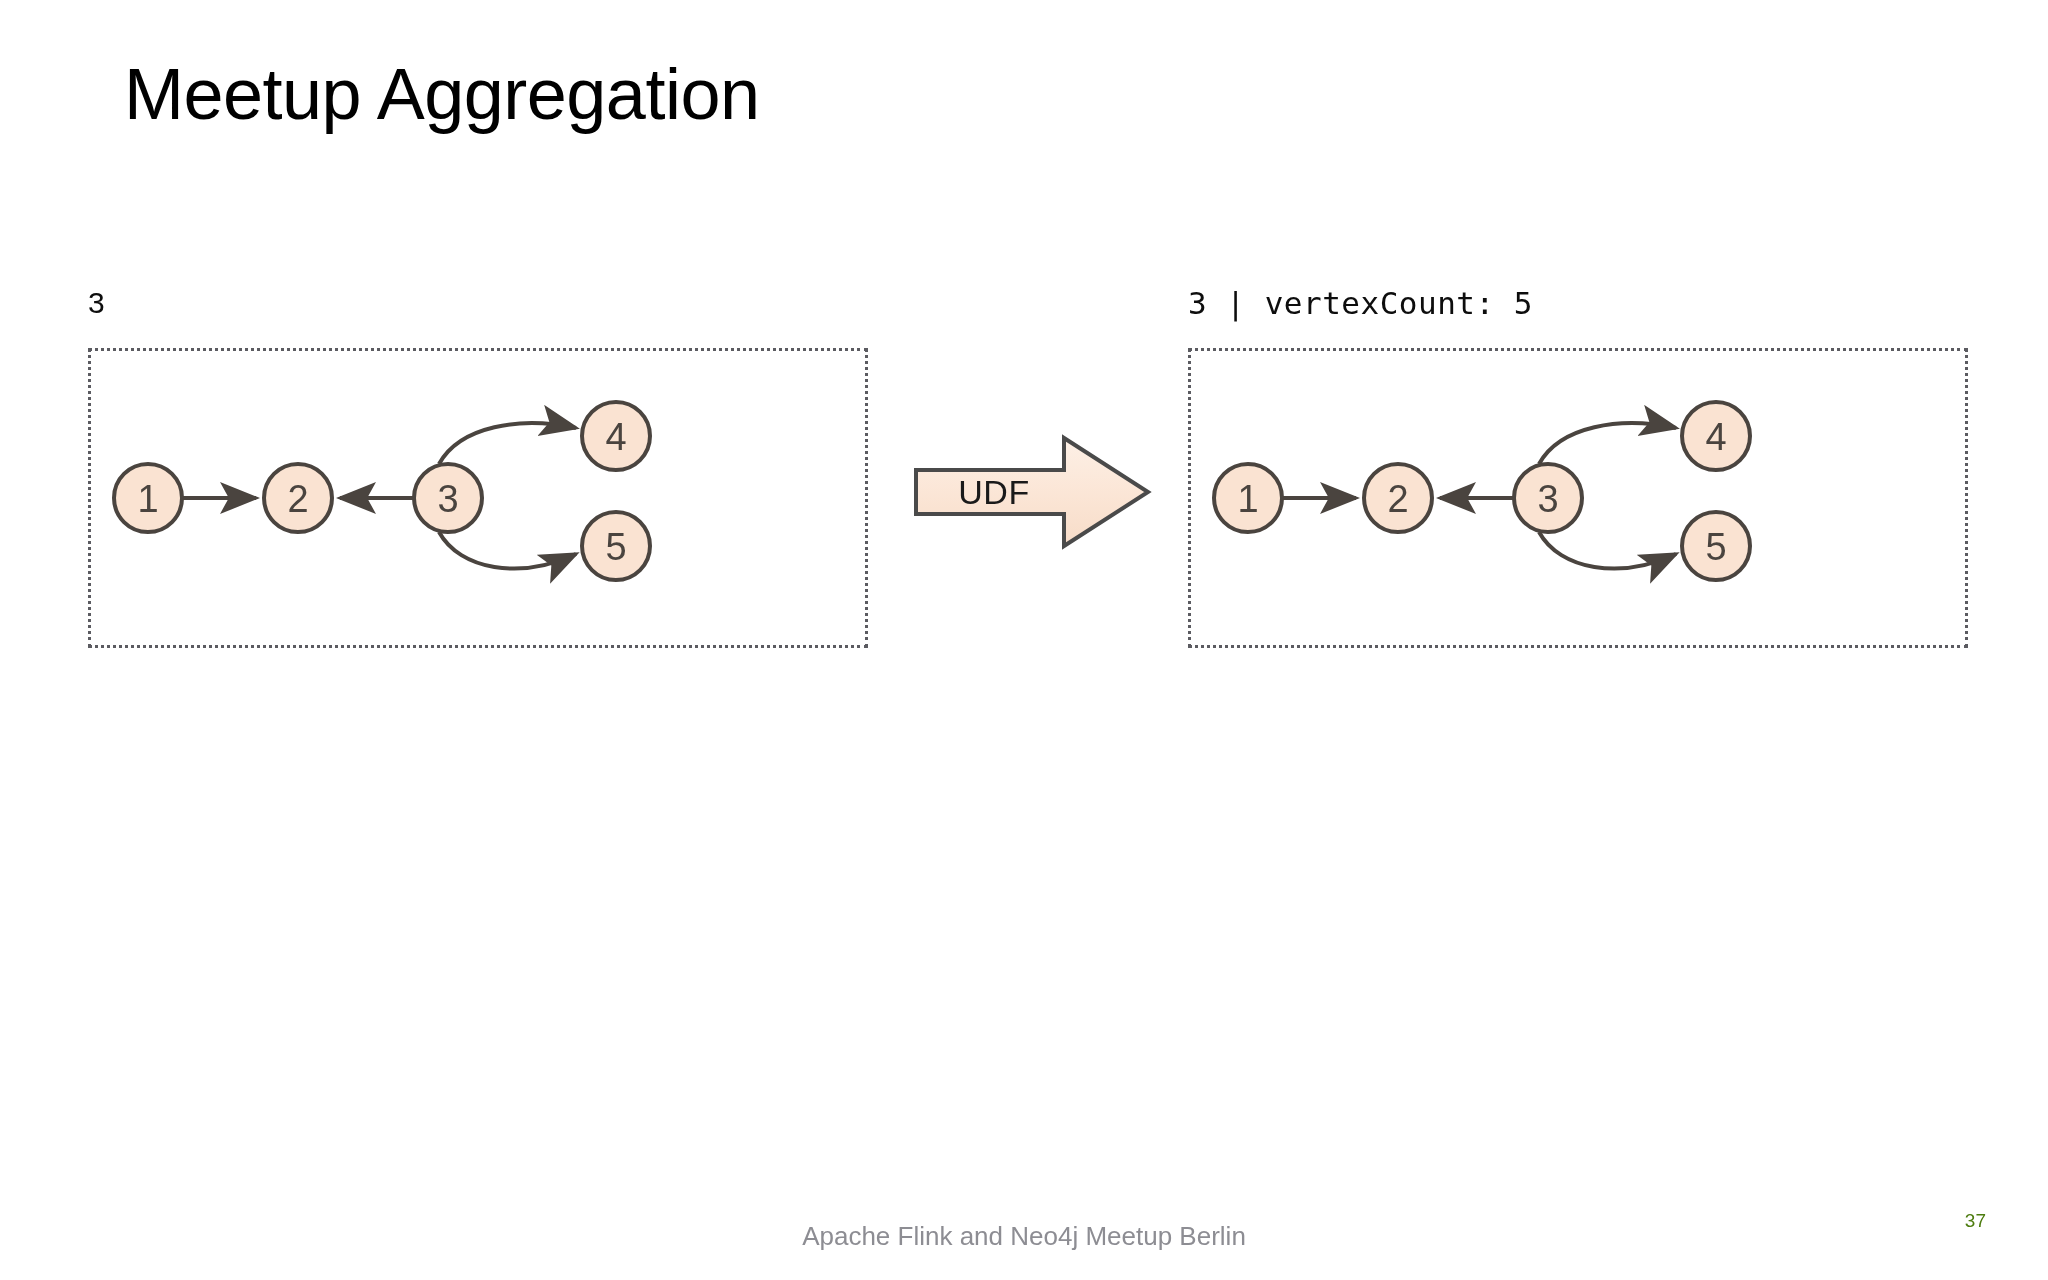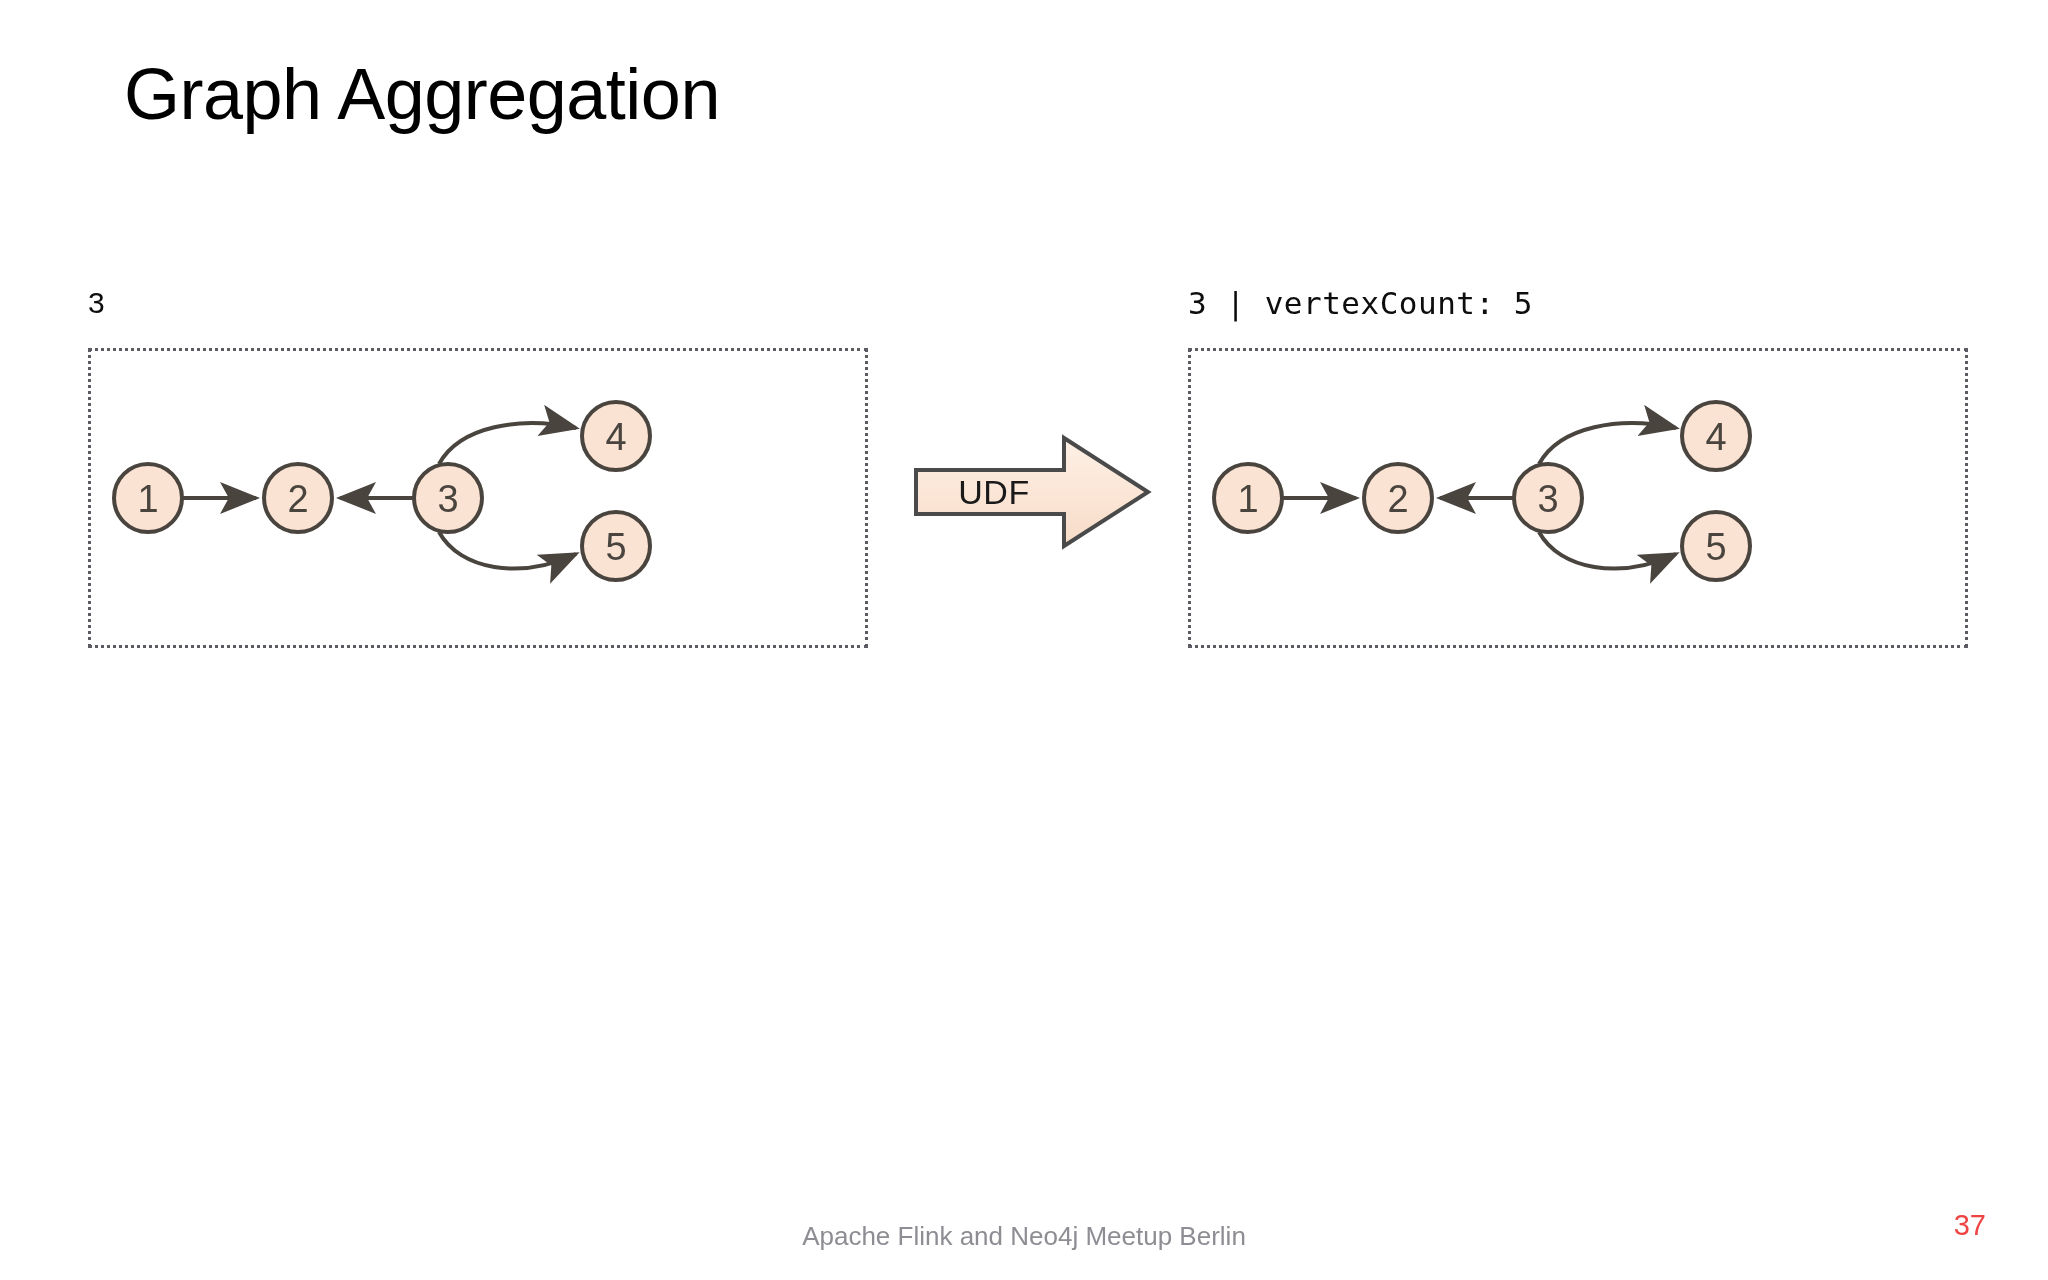--- a/index.html
+++ b/index.html
@@ -150,7 +150,7 @@
 </head>
 <body>
 
-<div class="slide-title">Graph Aggregation</div>
+<div class="slide-title">Meetup Aggregation</div>
 
 <div class="panel panel-left">
 

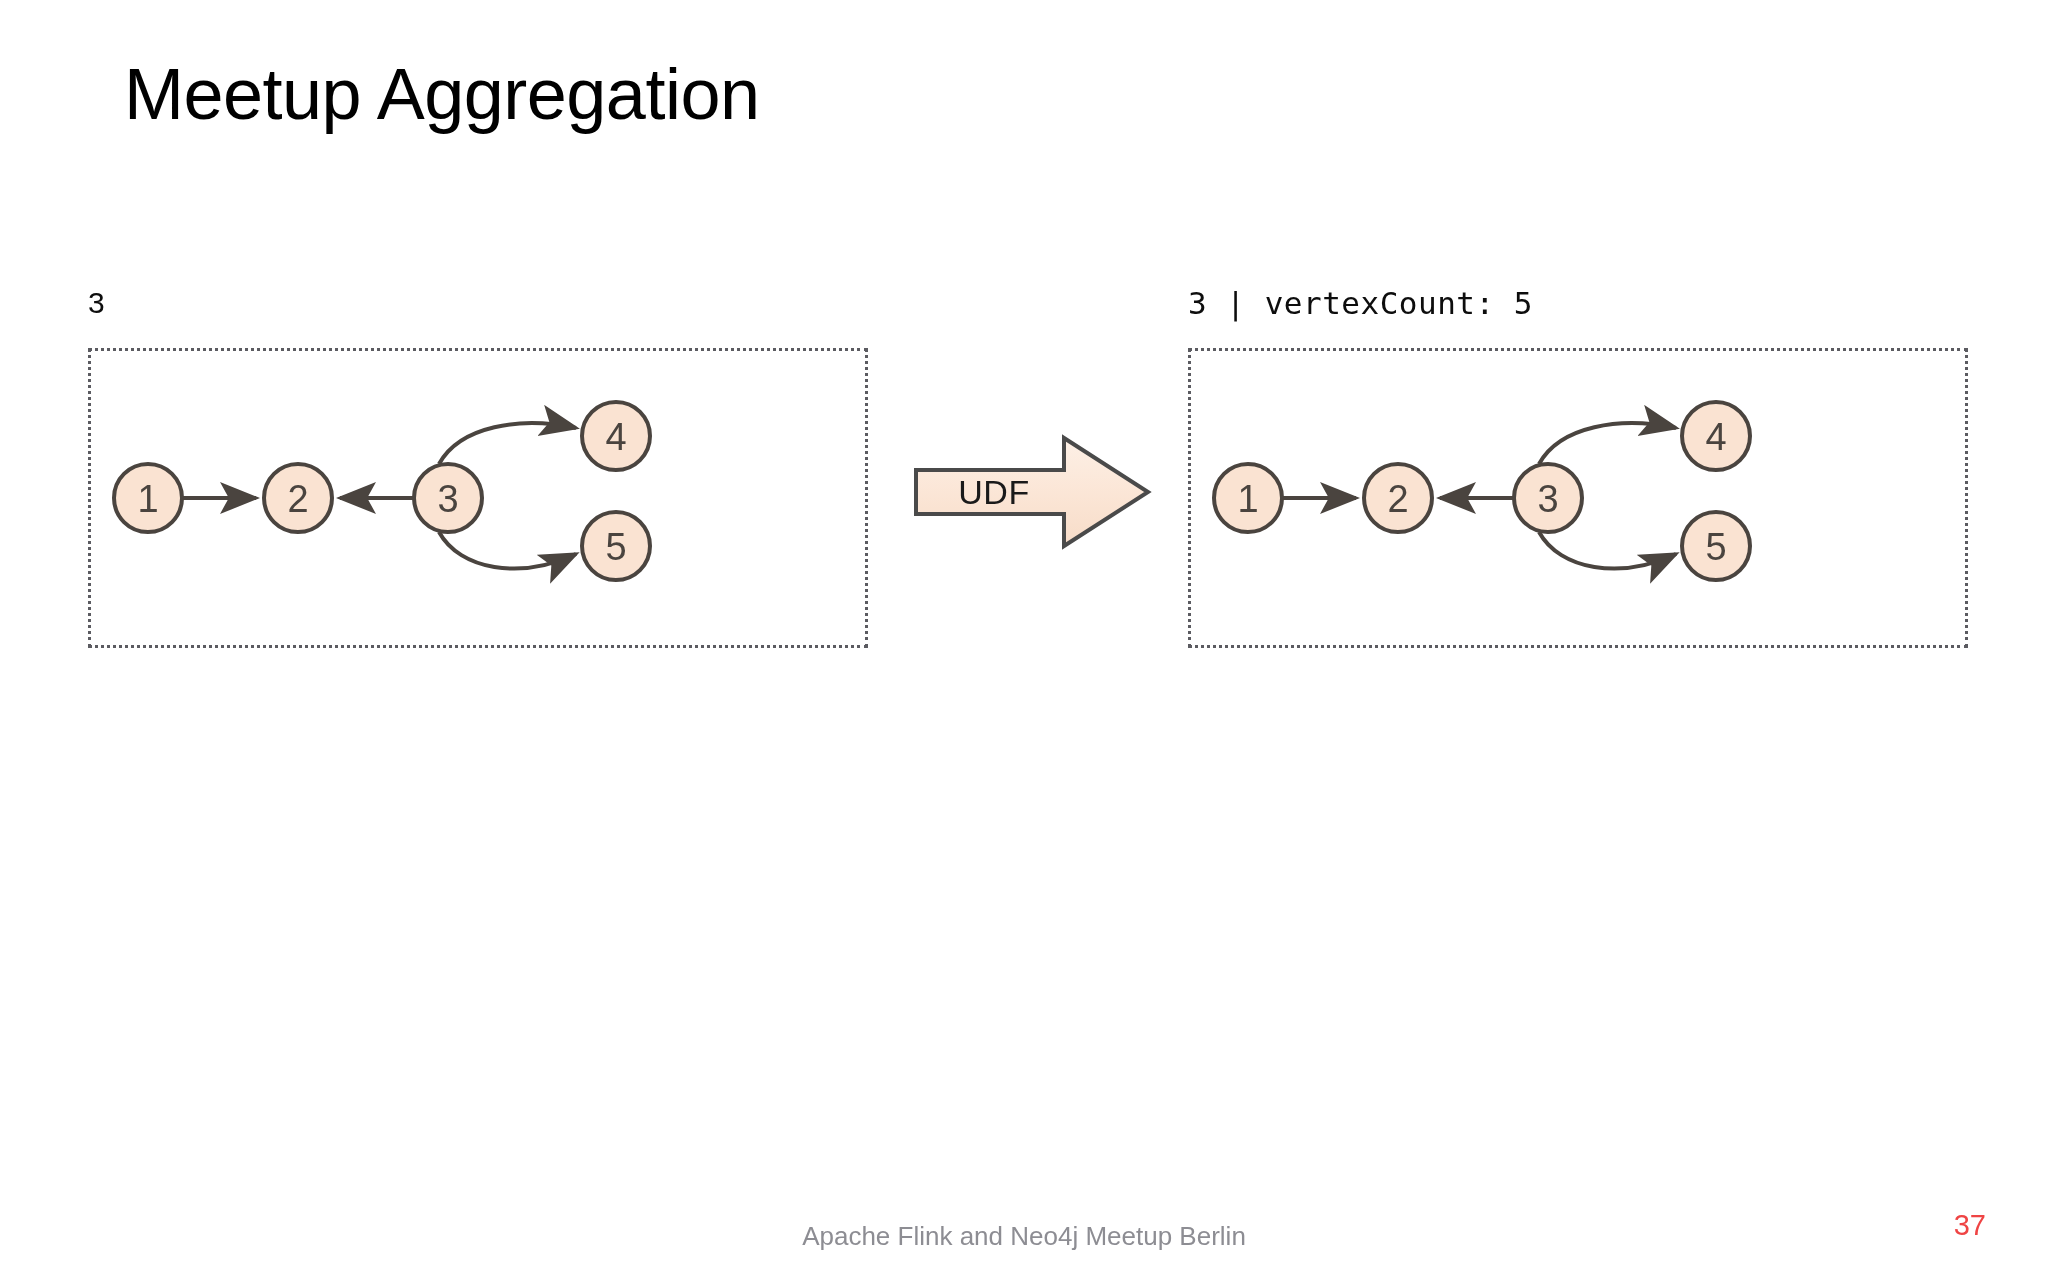--- a/index.html
+++ b/index.html
@@ -142,8 +142,8 @@
     position: absolute;
     right: 62px;
     top: 1211px;
-    font-size: 29px;
-    color: #ef4444;
+    font-size: 19px;
+    color: #4d7c0f;
     line-height: 1;
   }
 </style>

